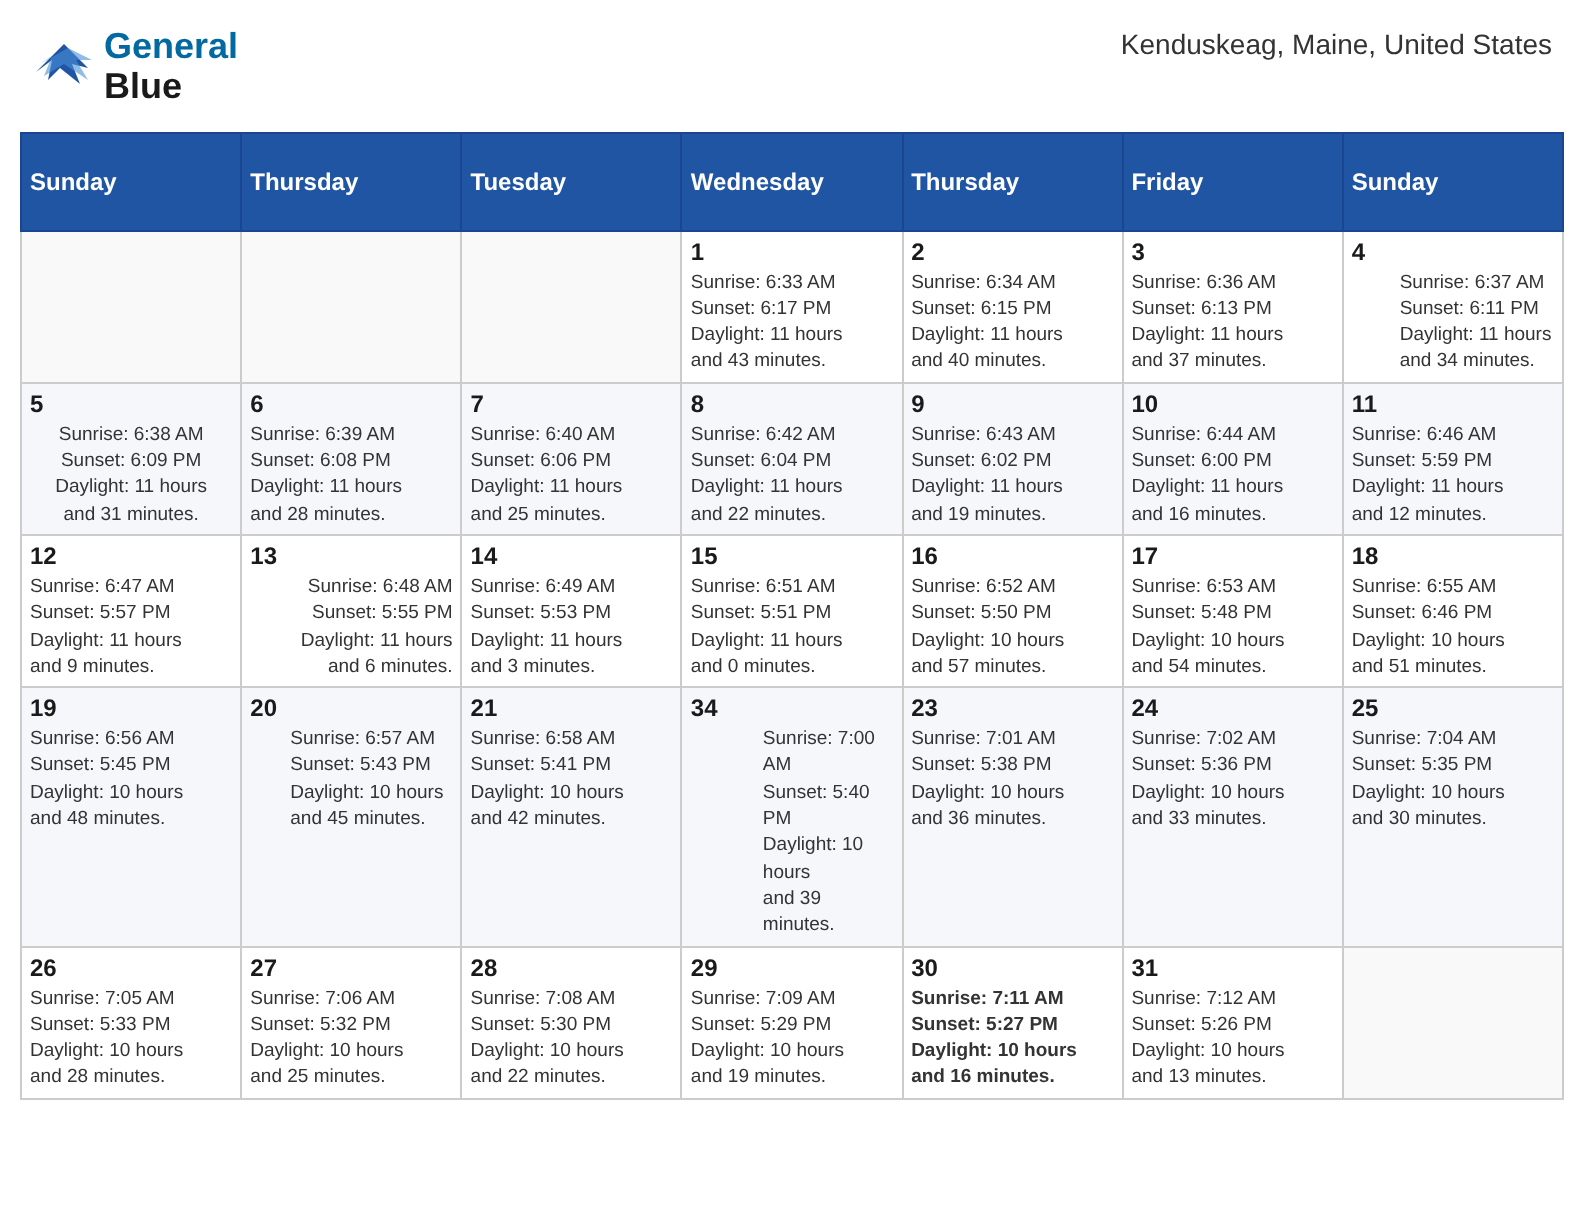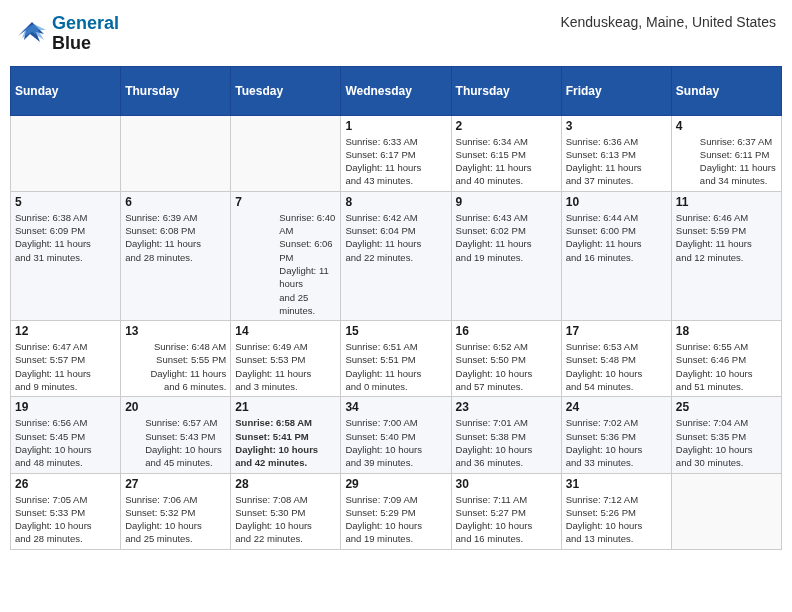--- a/index.html
+++ b/index.html
@@ -161,7 +161,7 @@
       <tr>
         <td>
           <div class="day-number">5</div>
-          <div class="day-info" style="white-space: pre-line;">Sunrise: 6:38 AM
+          <div class="day-info" style="white-space: pre-line; text-align: center;">Sunrise: 6:38 AM
 Sunset: 6:09 PM
 Daylight: 11 hours
 and 31 minutes.</div>

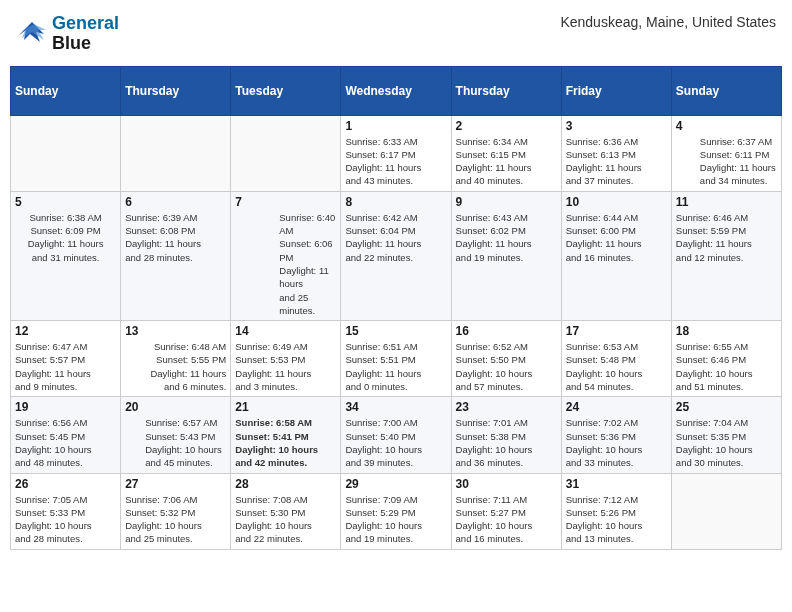--- a/index.html
+++ b/index.html
@@ -175,7 +175,7 @@
         </td>
         <td>
           <div class="day-number">7</div>
-          <div class="day-info" style="white-space: pre-line; margin-left: 44px;">Sunrise: 6:40 AM
+          <div class="day-info" style="white-space: pre-line;">Sunrise: 6:40 AM
 Sunset: 6:06 PM
 Daylight: 11 hours
 and 25 minutes.</div>

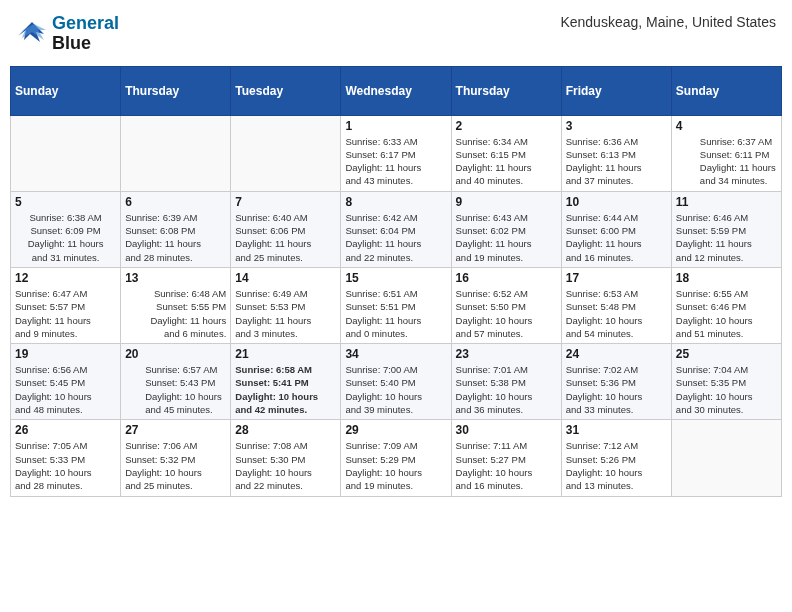--- a/index.html
+++ b/index.html
@@ -277,7 +277,7 @@
         </td>
         <td>
           <div class="day-number">21</div>
-          <div class="day-info" style="white-space: pre-line; font-weight: bold;">Sunrise: 6:58 AM
+          <div class="day-info" style="white-space: pre-line;">Sunrise: 6:58 AM
 Sunset: 5:41 PM
 Daylight: 10 hours
 and 42 minutes.</div>

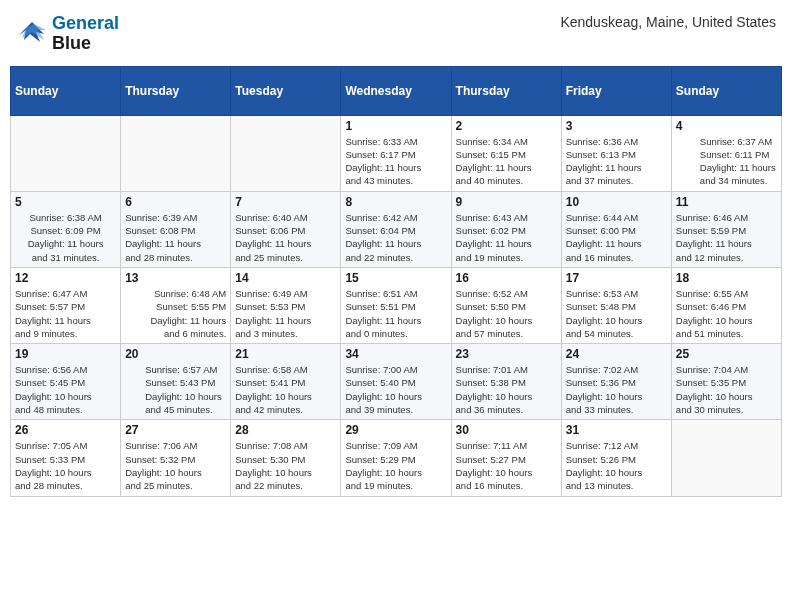--- a/index.html
+++ b/index.html
@@ -284,7 +284,7 @@
         </td>
         <td>
           <div class="day-number">34</div>
-          <div class="day-info" style="white-space: pre-line;">Sunrise: 7:00 AM
+          <div class="day-info" style="white-space: pre-line; margin-left: 36px;">Sunrise: 7:00 AM
 Sunset: 5:40 PM
 Daylight: 10 hours
 and 39 minutes.</div>

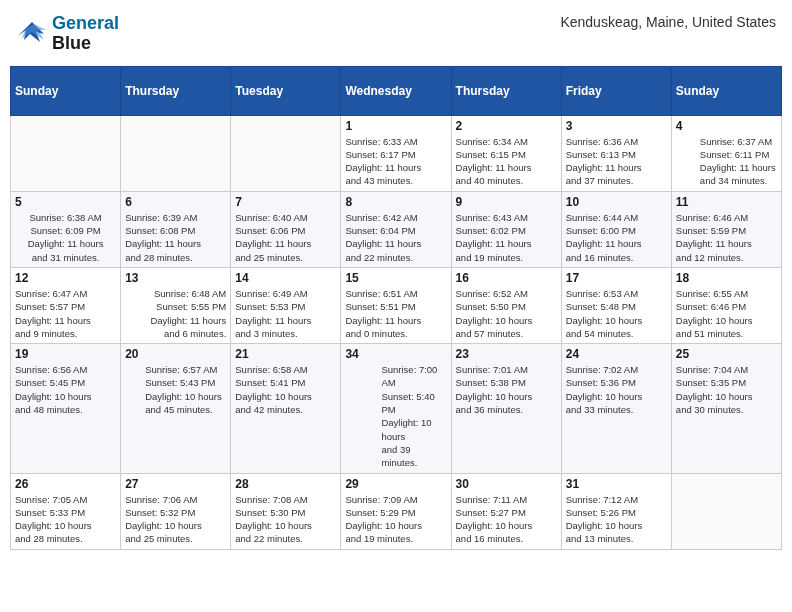--- a/index.html
+++ b/index.html
@@ -342,7 +342,7 @@
         </td>
         <td>
           <div class="day-number">30</div>
-          <div class="day-info" style="white-space: pre-line;">Sunrise: 7:11 AM
+          <div class="day-info" style="white-space: pre-line; font-weight: bold;">Sunrise: 7:11 AM
 Sunset: 5:27 PM
 Daylight: 10 hours
 and 16 minutes.</div>

